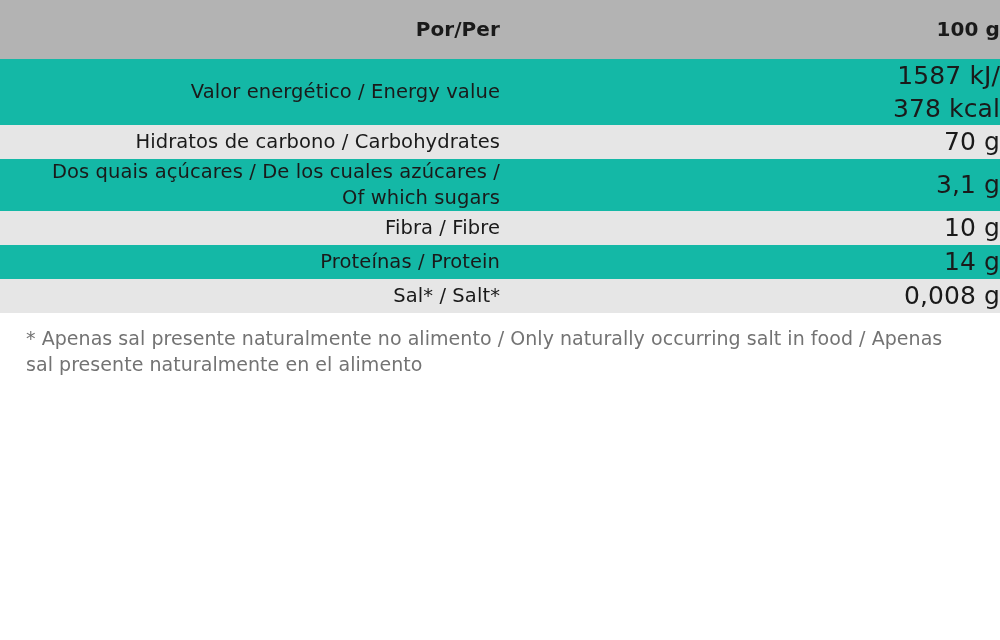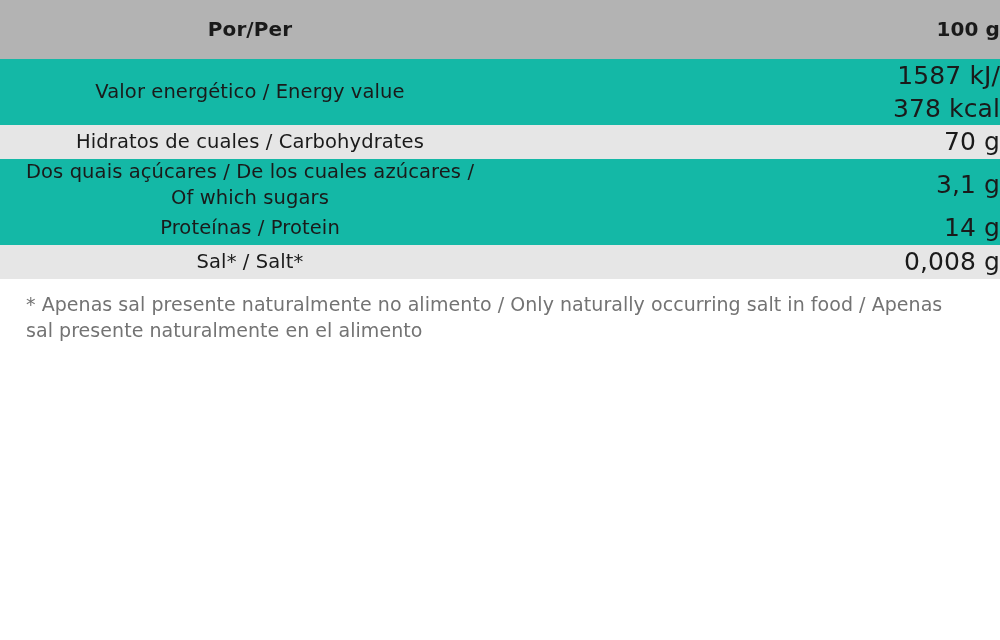--- a/index.html
+++ b/index.html
@@ -37,7 +37,7 @@
     font-size: 19.5px;
     line-height: 1.35;
     font-weight: 400;
-    text-align: center;
+    text-align: right;
     letter-spacing: 0.1px;
   }
   .cell-value {

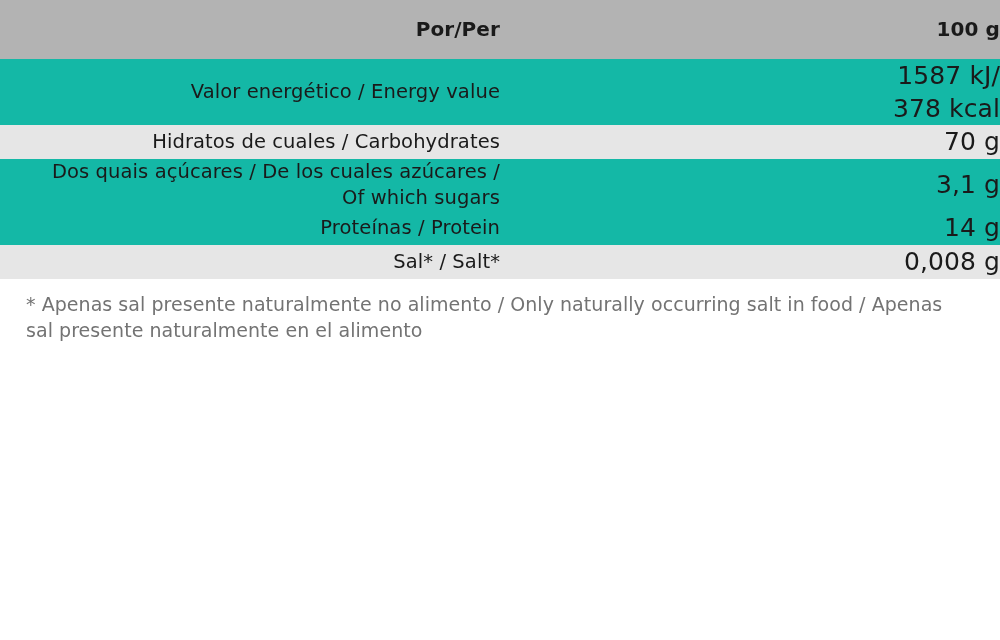--- a/index.html
+++ b/index.html
@@ -82,7 +82,7 @@
 378 kcal</td>
     </tr>
     <tr class="row-shaded">
-      <td class="cell-label">Hidratos de cuales / Carbohydrates</td>
+      <td class="cell-label">Hidratos de carbono / Carbohydrates</td>
       <td class="cell-value">70 g</td>
     </tr>
     <tr class="row-plain">

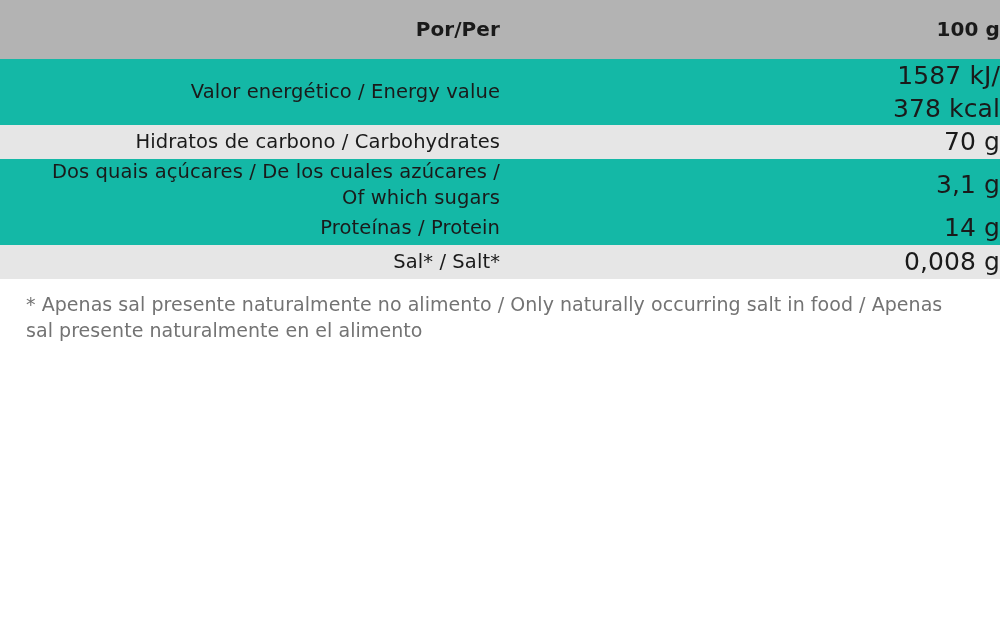--- a/index.html
+++ b/index.html
@@ -90,6 +90,10 @@
 Of which sugars</td>
       <td class="cell-value">3,1 g</td>
     </tr>
+    <tr class="row-shaded">
+      <td class="cell-label">Fibra / Fibre</td>
+      <td class="cell-value">10 g</td>
+    </tr>
     <tr class="row-plain">
       <td class="cell-label">Proteínas / Protein</td>
       <td class="cell-value">14 g</td>

